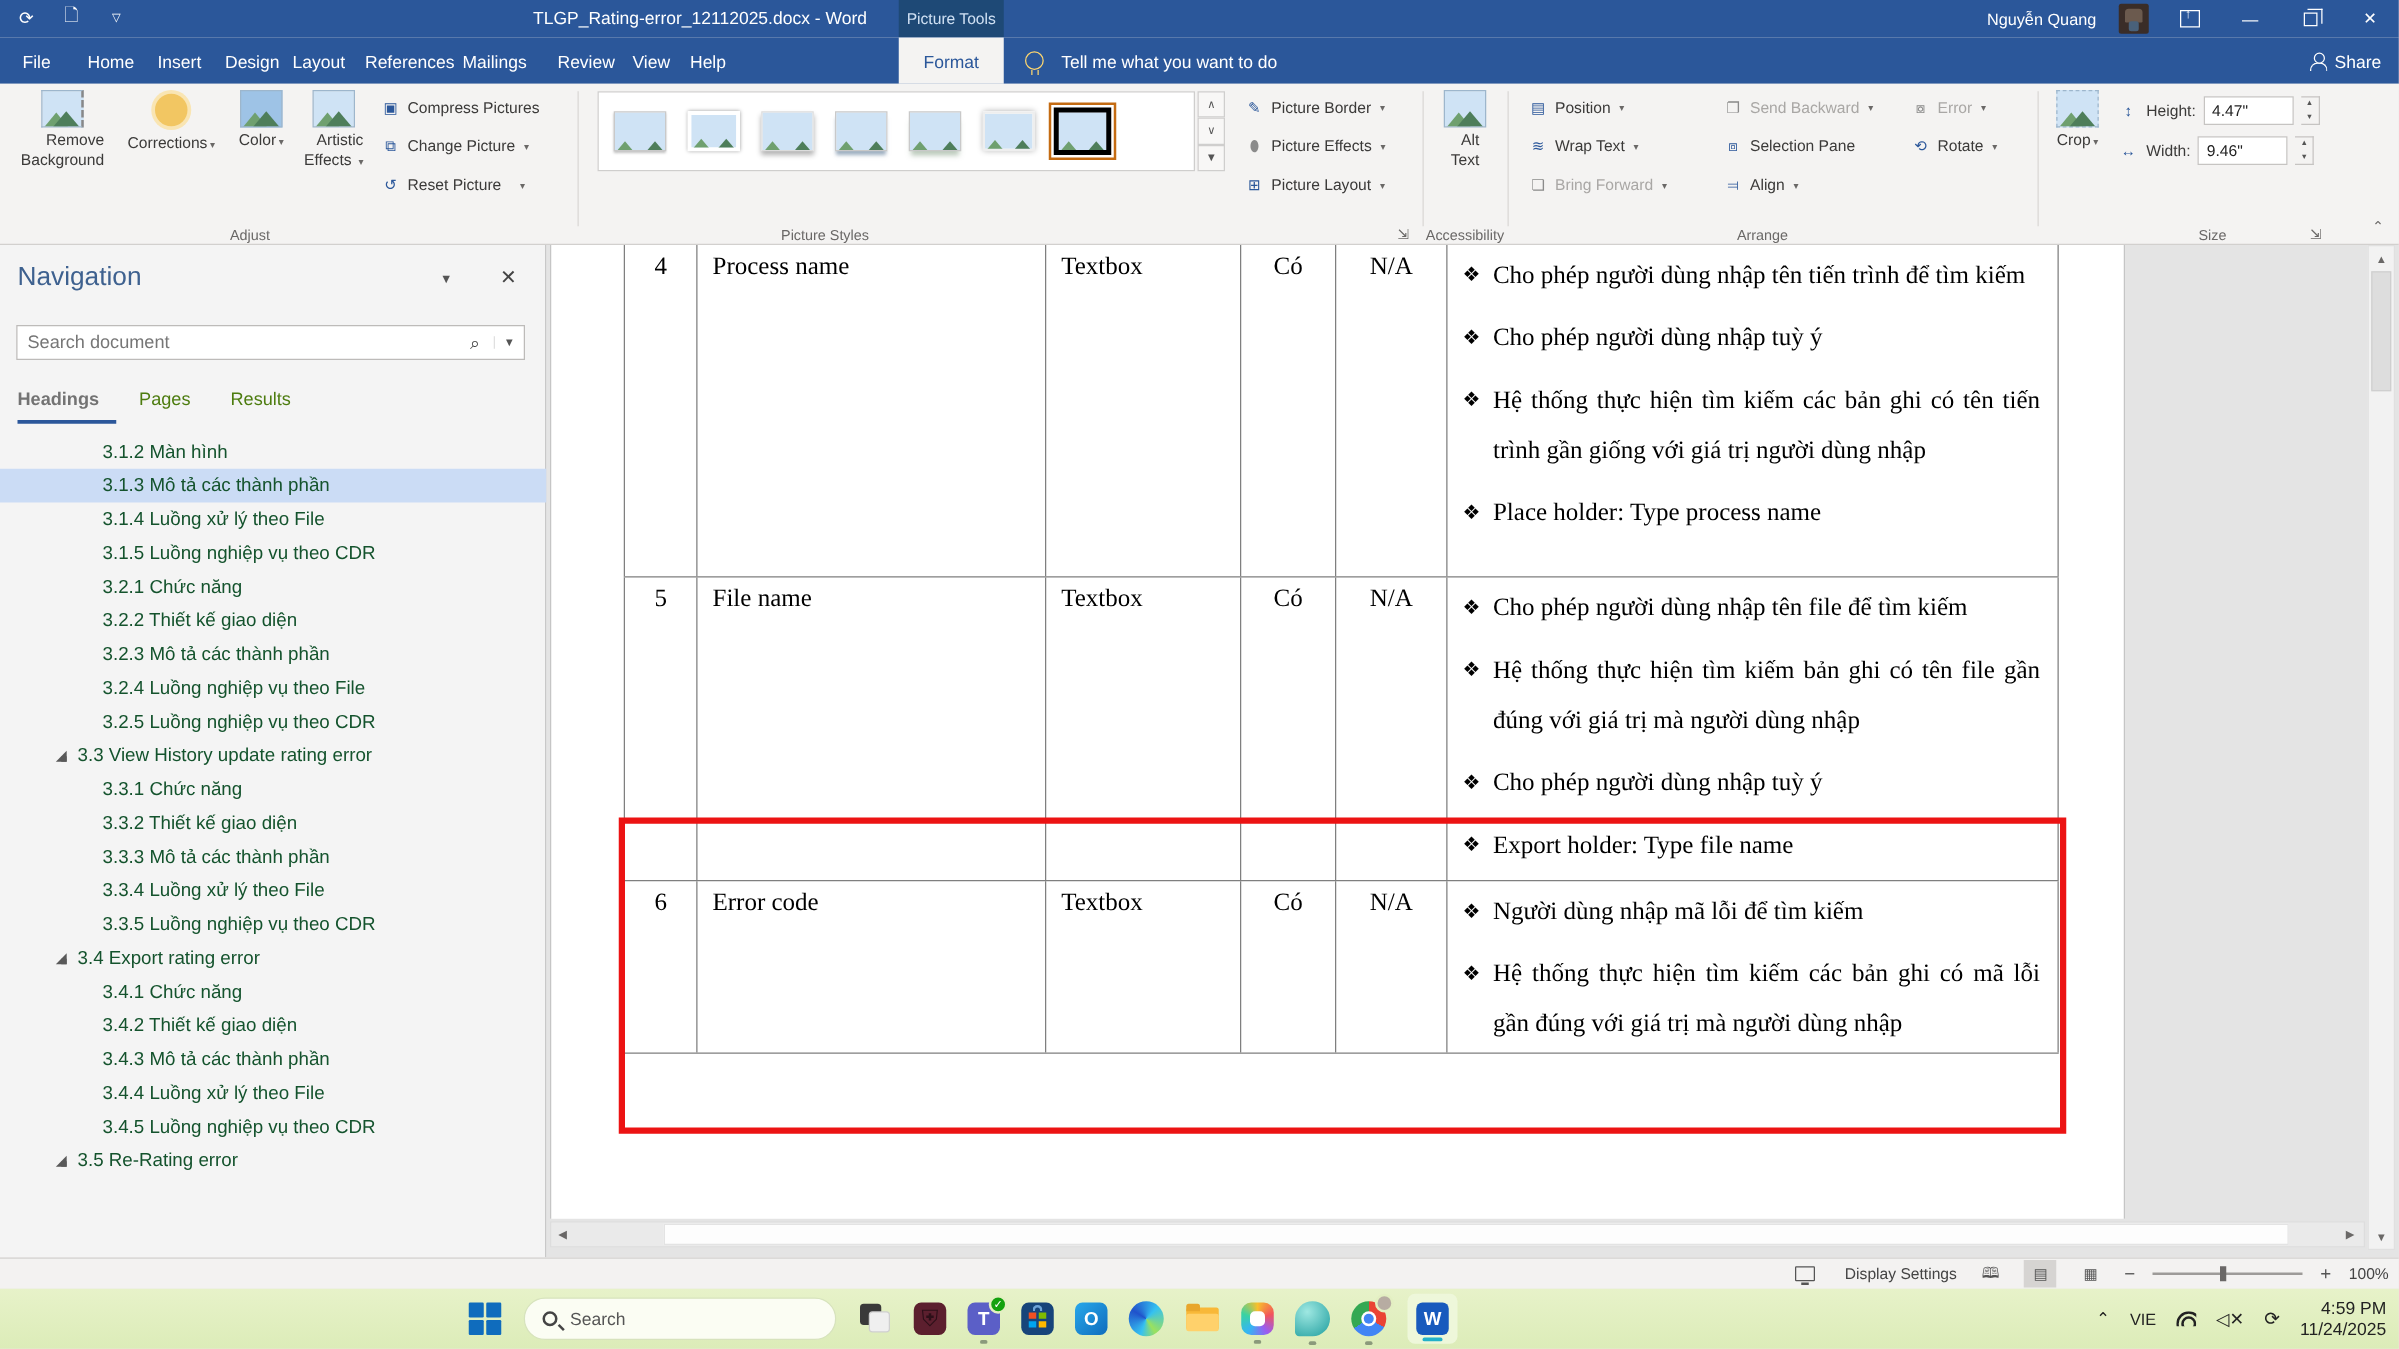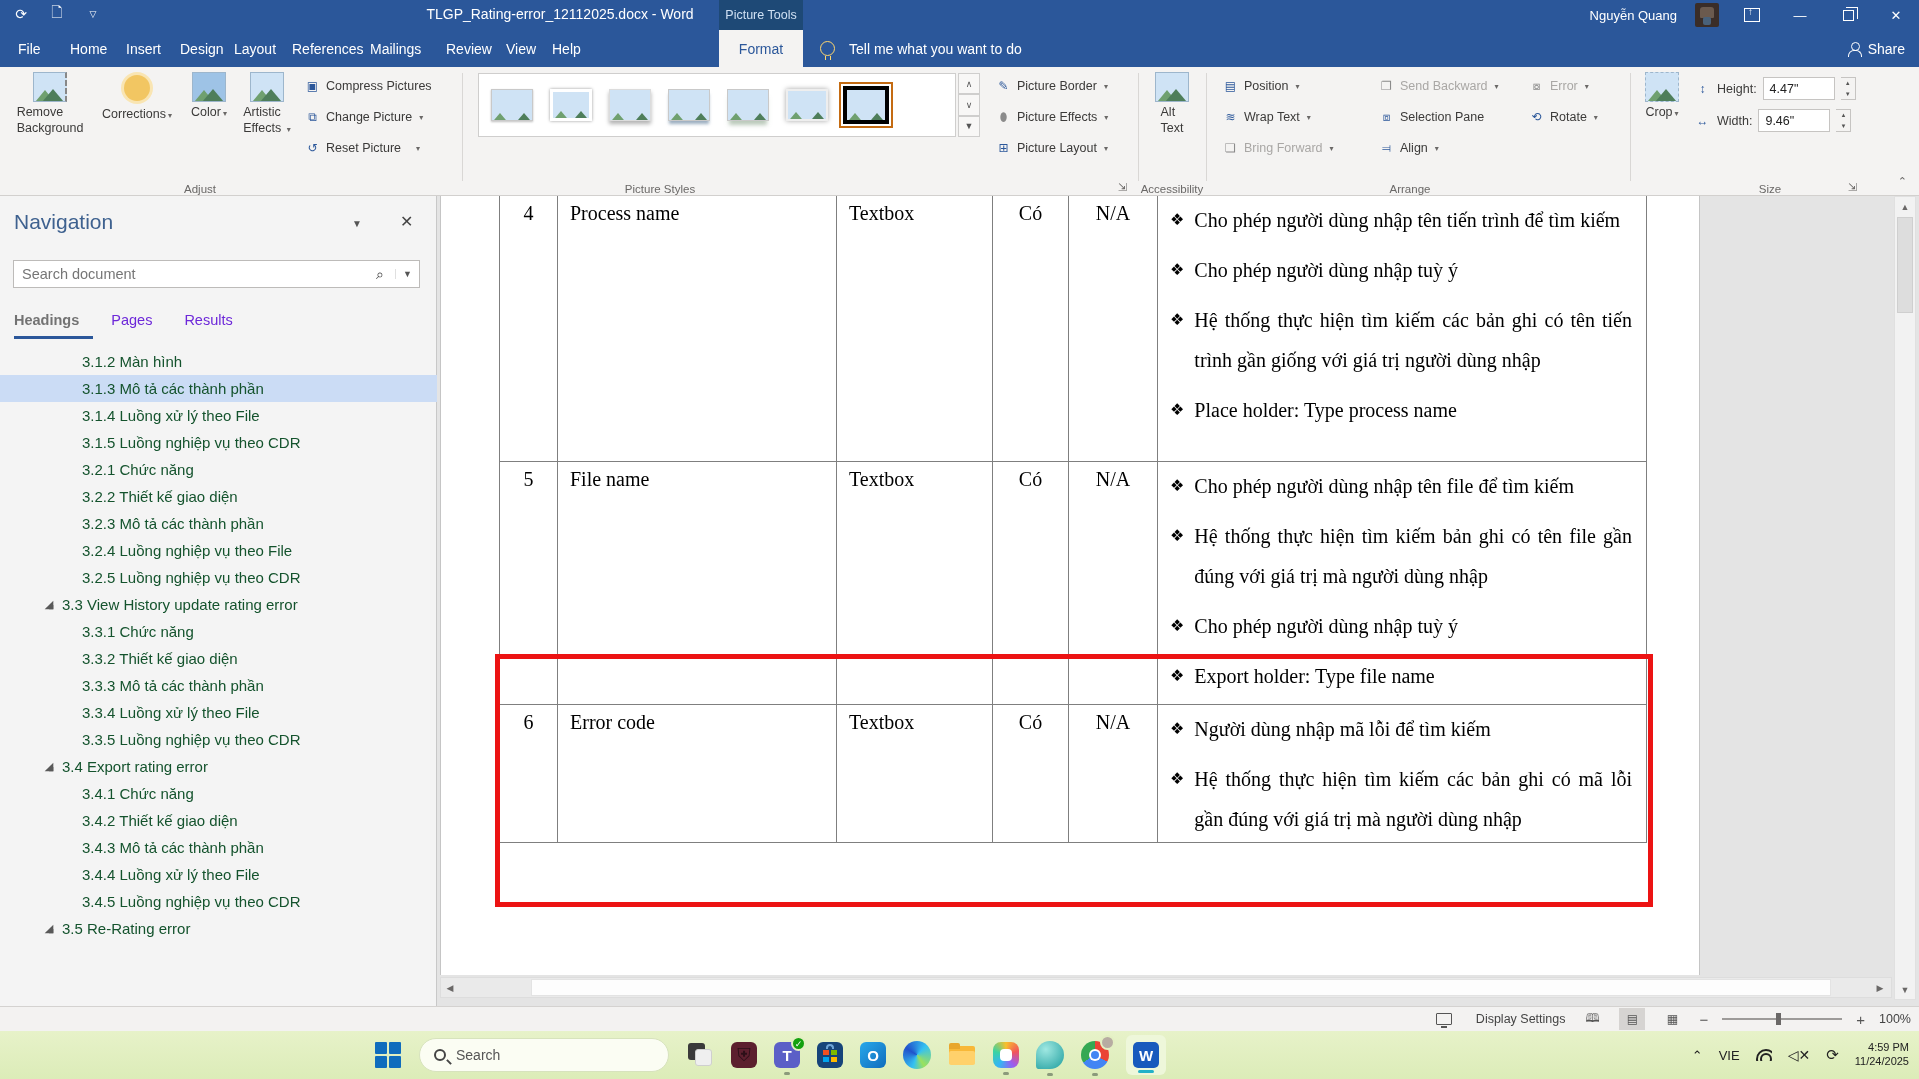--- a/index.html
+++ b/index.html
@@ -40,7 +40,7 @@
   #ribbon { position:absolute; left:0; top:67px; width:100%; height:129px; background:#f4f3f2; border-bottom:1px solid #d2d0ce; }
   .grp-label { position:absolute; top:116px; font-size:11.5px; color:#6a6867; text-align:center; }
   .grp-div { position:absolute; top:6px; width:1px; height:108px; background:#d9d7d5; }
-  .big-btn { position:absolute; top:5px; display:flex; flex-direction:column; align-items:center; gap:3px; font-size:12.5px; color:#3b3a39; text-align:left; line-height:1.25; }
+  .big-btn { position:absolute; top:5px; display:flex; flex-direction:column; align-items:center; gap:3px; font-size:12.5px; color:#3b3a39; text-align:right; line-height:1.25; }
   .small-btn { position:absolute; display:flex; align-items:center; gap:5px; font-size:12.5px; color:#3b3a39; height:24px; white-space:nowrap; }
   .small-btn.disabled { color:#a9a7a5; }
   .dd { font-size:8px; color:#6a6867; margin-left:2px; }

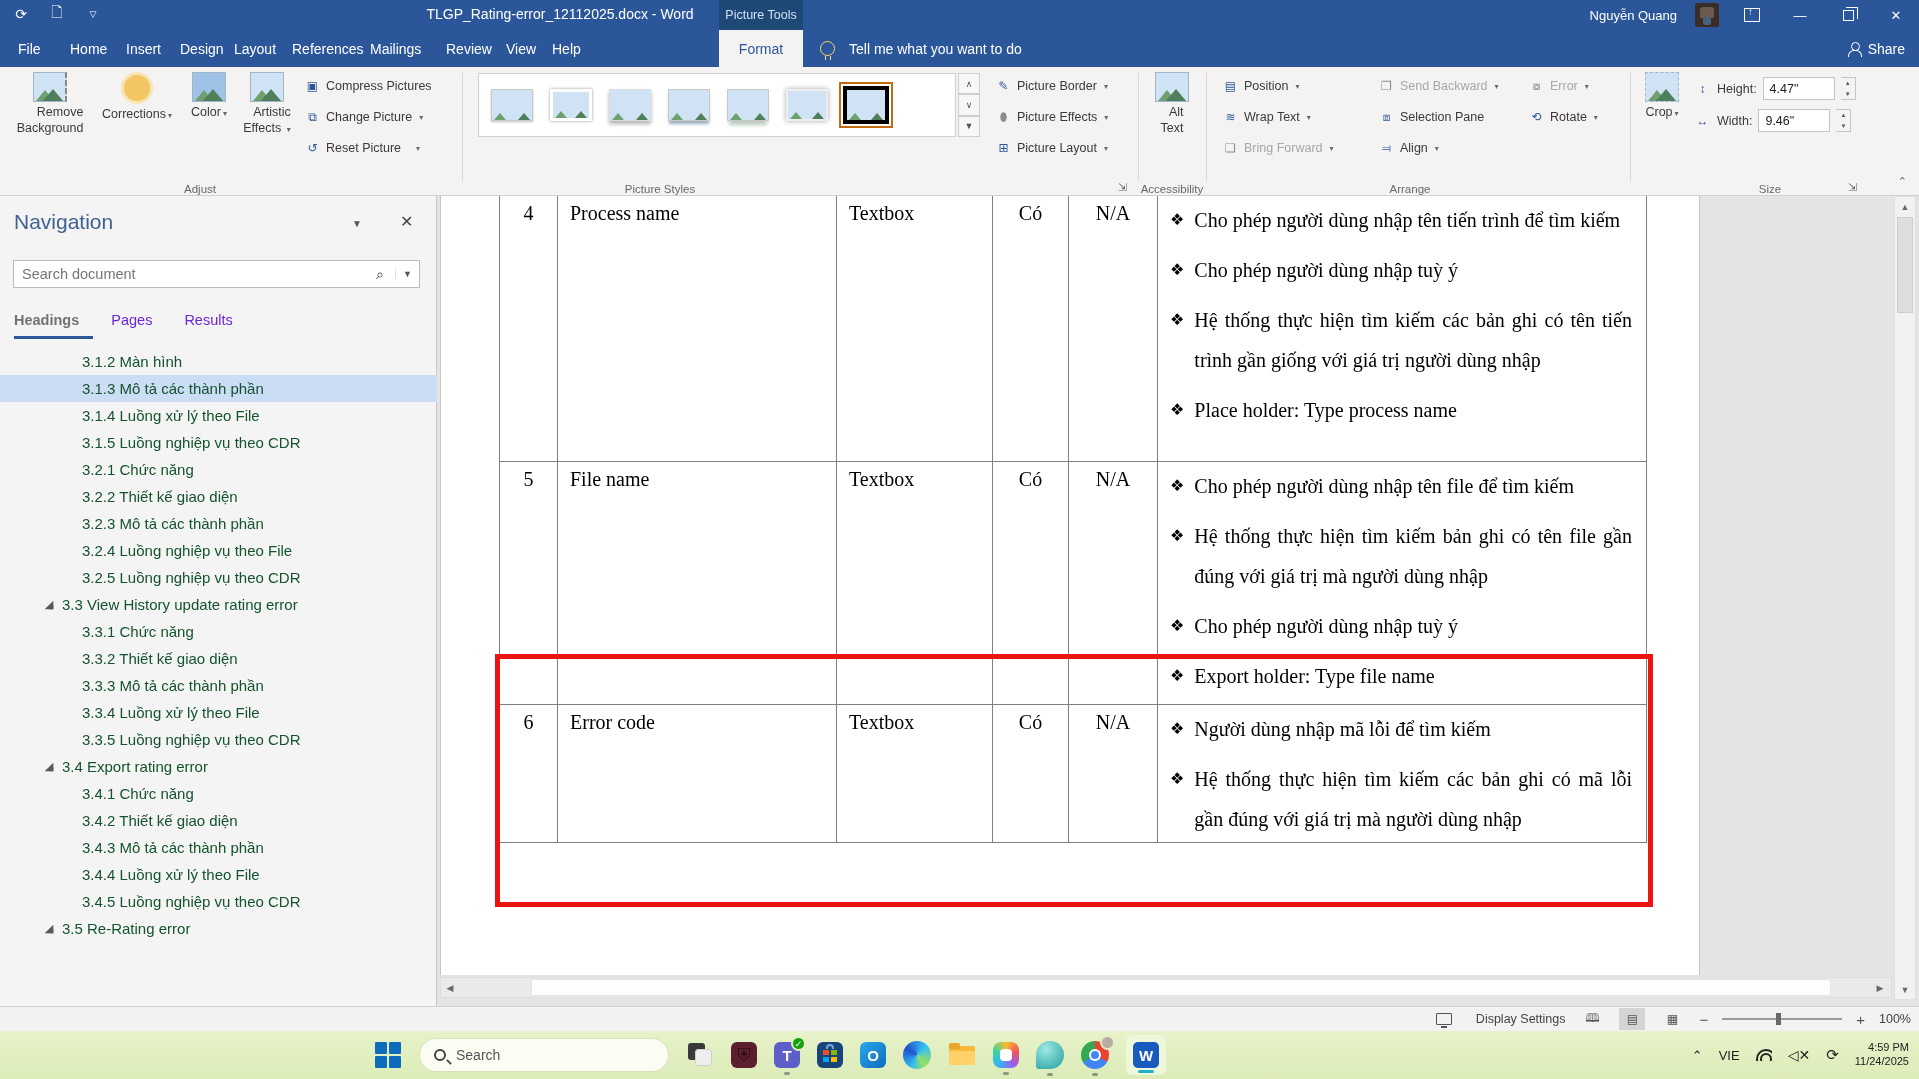--- a/index.html
+++ b/index.html
@@ -86,7 +86,7 @@
   #search-glyph { width:30px; color:#444; font-size:14px; text-align:center; }
   #search-dd { width:24px; border-left:1px solid #e0e0e0; color:#555; font-size:9px; text-align:center; }
   #nav-tabs { position:absolute; left:14px; top:112px; display:flex; gap:0; font-size:14.5px; }
-  .nav-tab { padding:4px 14px 8px 0; margin-right:18px; color:#6d28d9; }
+  .nav-tab { padding:4px 14px 8px 0; margin-right:18px; color:#4d7c0f; }
   .nav-tab.active { color:#737373; font-weight:700; border-bottom:3px solid #2b579a; }
   #nav-items { position:absolute; left:0; top:152px; width:437px; }
   .nav-item { height:27px; display:flex; align-items:center; font-size:15px; color:#14532d; position:relative; }

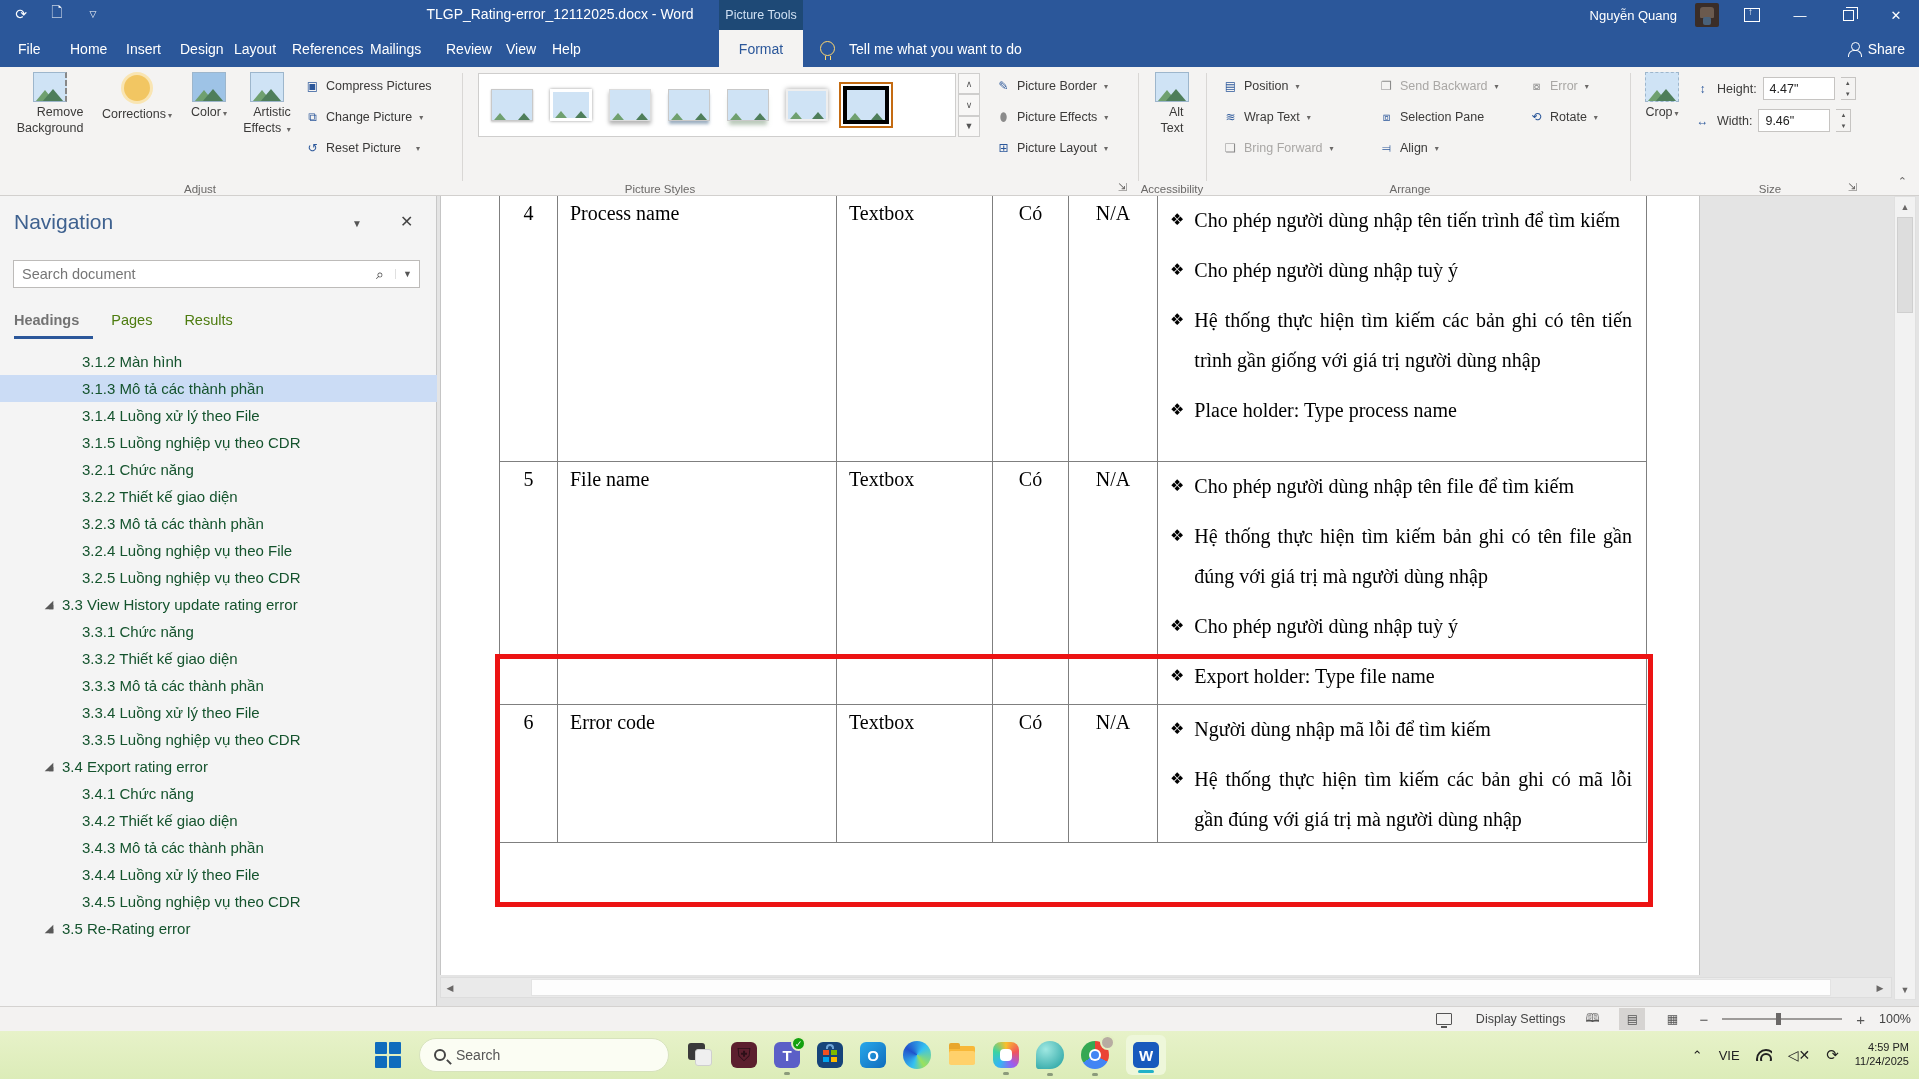--- a/index.html
+++ b/index.html
@@ -177,7 +177,7 @@
   #wifi-ico { width:16px; height:12px; position:relative; overflow:hidden; }
   #wifi-ico:before { content:""; position:absolute; left:0; top:0; width:16px; height:16px; border:2px solid #222; border-radius:50%; }
   #wifi-ico:after { content:""; position:absolute; left:4px; top:4px; width:8px; height:8px; border:2px solid #222; border-radius:50%; }
-  #clock { text-align:right; line-height:1.25; font-size:11px; }
+  #clock { text-align:right; line-height:1.25; font-size:14px; }
 </style>
 </head>
 <body>

